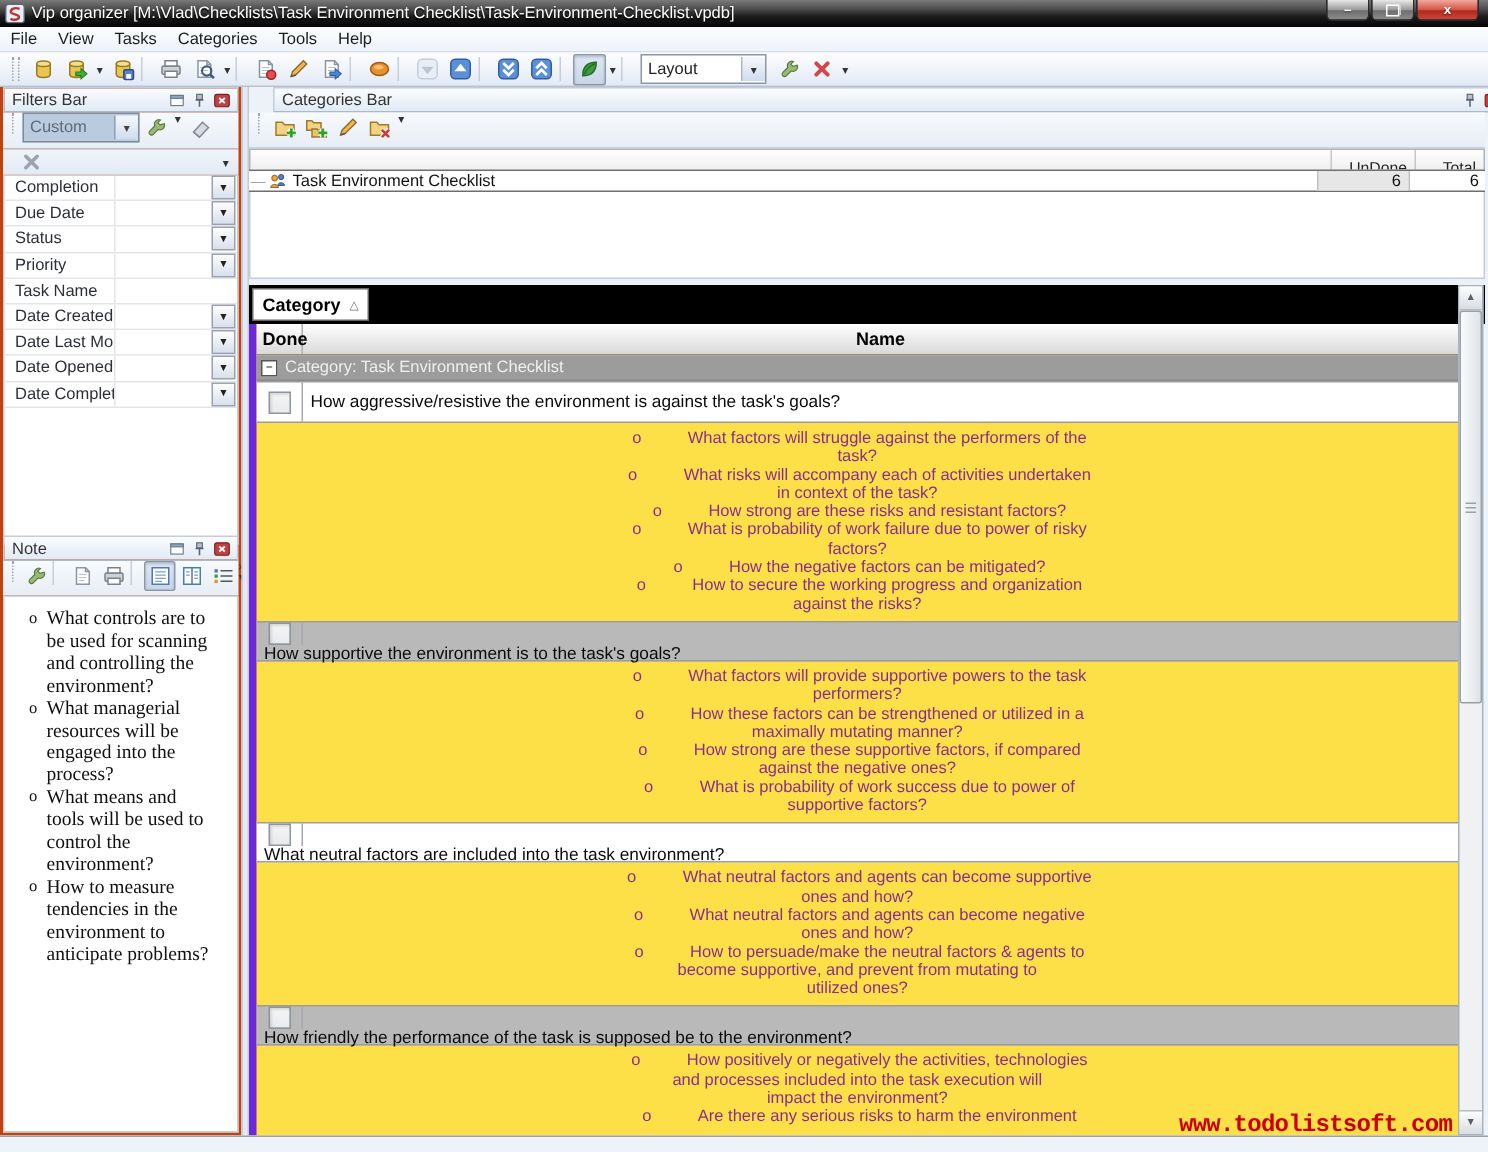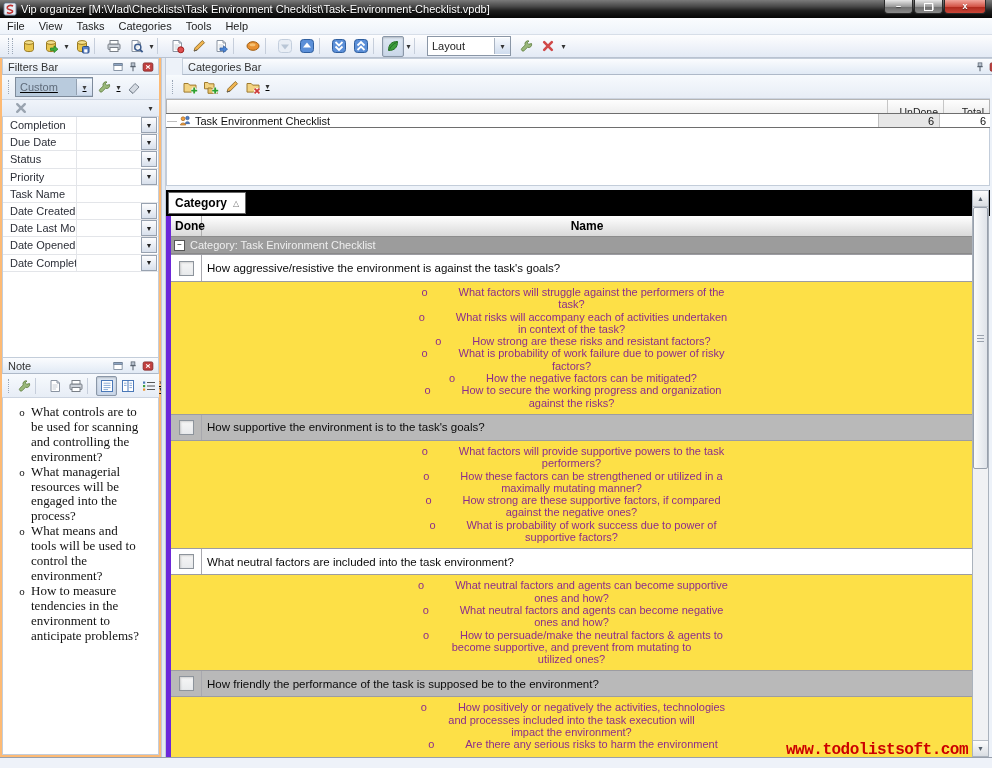--- a/index.html
+++ b/index.html
@@ -44,7 +44,7 @@
     background:linear-gradient(#f6f9fd,#cfdcee);display:flex;align-items:center;justify-content:center;font-size:8px;color:#333;}
 
   
-  .leftcol{position:absolute;left:0;top:58px;width:161px;height:699px;background:#fdba74;}
+  .leftcol{position:absolute;left:0;top:58px;width:161px;height:699px;background:#c2410c;}
   .splitter{position:absolute;left:161px;top:58px;width:5px;height:699px;background:#e4eaf2;border-left:1px solid #c2cbd8;border-right:1px solid #c2cbd8;box-sizing:border-box;}
   .phead{height:17px;display:flex;align-items:center;padding:0 3px 0 5px;
     background:linear-gradient(#fbfcfe,#e1eaf5);border:1px solid #c3cdda;border-bottom-color:#aeb9c8;

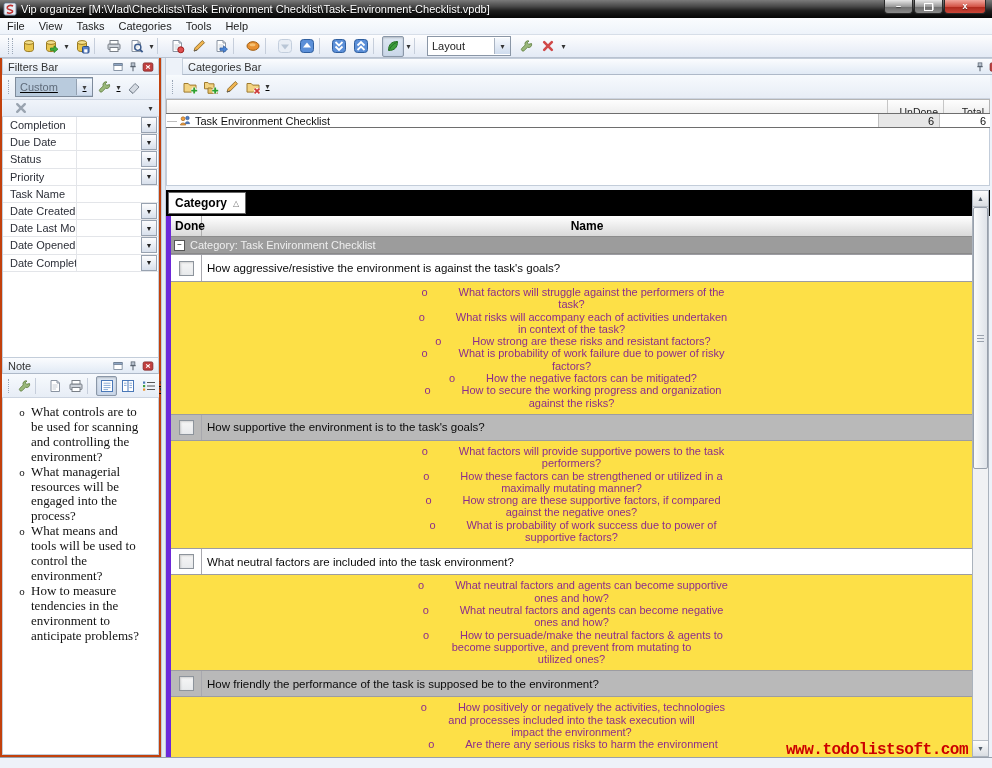--- a/index.html
+++ b/index.html
@@ -52,8 +52,8 @@
   .phead .ptitle{flex:1;}
   .phbtn{width:14px;height:13px;margin-left:1px;display:flex;align-items:center;justify-content:center;}
   .phbtn svg{width:12px;height:12px;}
-  .ptool{display:flex;align-items:center;background:linear-gradient(#f7fafd,#e7edf6);
-    border-bottom:1px solid #ccd4e0;padding-left:6px;box-sizing:border-box;text-decoration:underline;}
+  .ptool{display:flex;background:linear-gradient(#f7fafd,#e7edf6);
+    border-bottom:1px solid #ccd4e0;padding-left:6px;box-sizing:border-box;}
   .ptool::before{content:"";width:2px;height:14px;margin-right:4px;border-left:1px dotted #9aa6b6;}
   .ptool .tbi{width:19px;height:18px;}
 

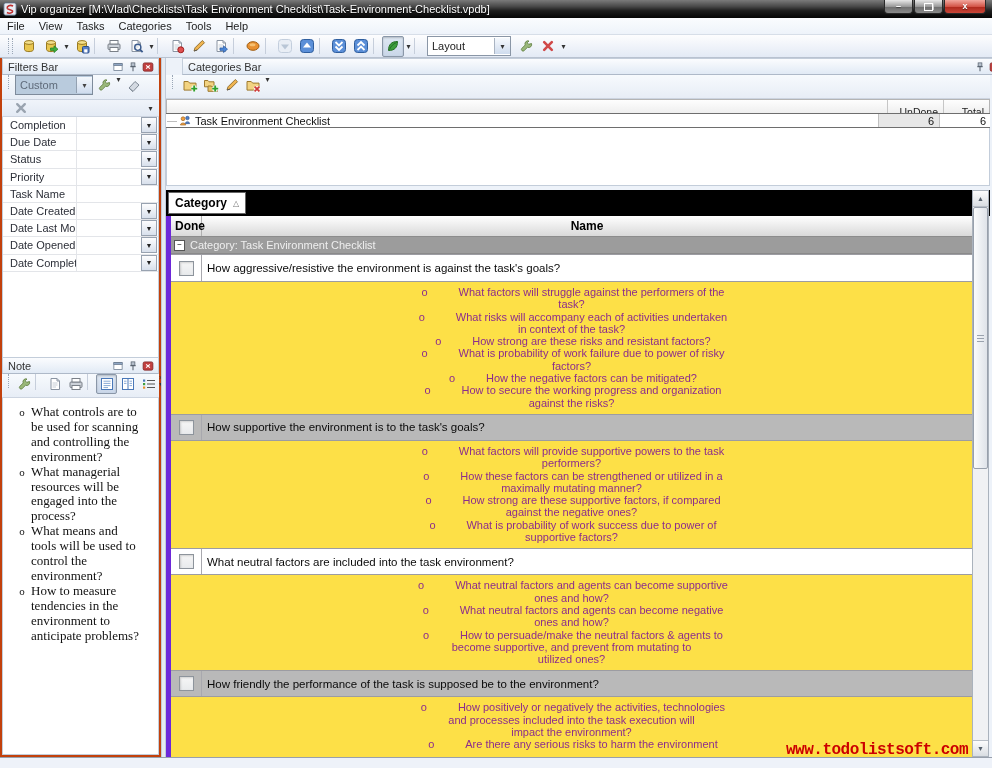--- a/index.html
+++ b/index.html
@@ -118,7 +118,7 @@
   .nl{font-size:11px;line-height:12.3px;color:var(--note-purple,#8c2d8c);white-space:nowrap;text-align:center;}
   .nl .ob{display:inline-block;width:12px;}
   .nl .tab{display:inline-block;width:28px;}
-  .t1{height:28px;} .t2,.t3,.t4{height:27px;}
+  .t1{height:28px;} .t2,.t3,.t4{height:27px;flex-direction:column;}
 
   
   .vsb{position:absolute;left:806px;top:132px;width:17px;height:567px;background:#f0f1f3;border:1px solid #aab2bc;box-sizing:border-box;}

